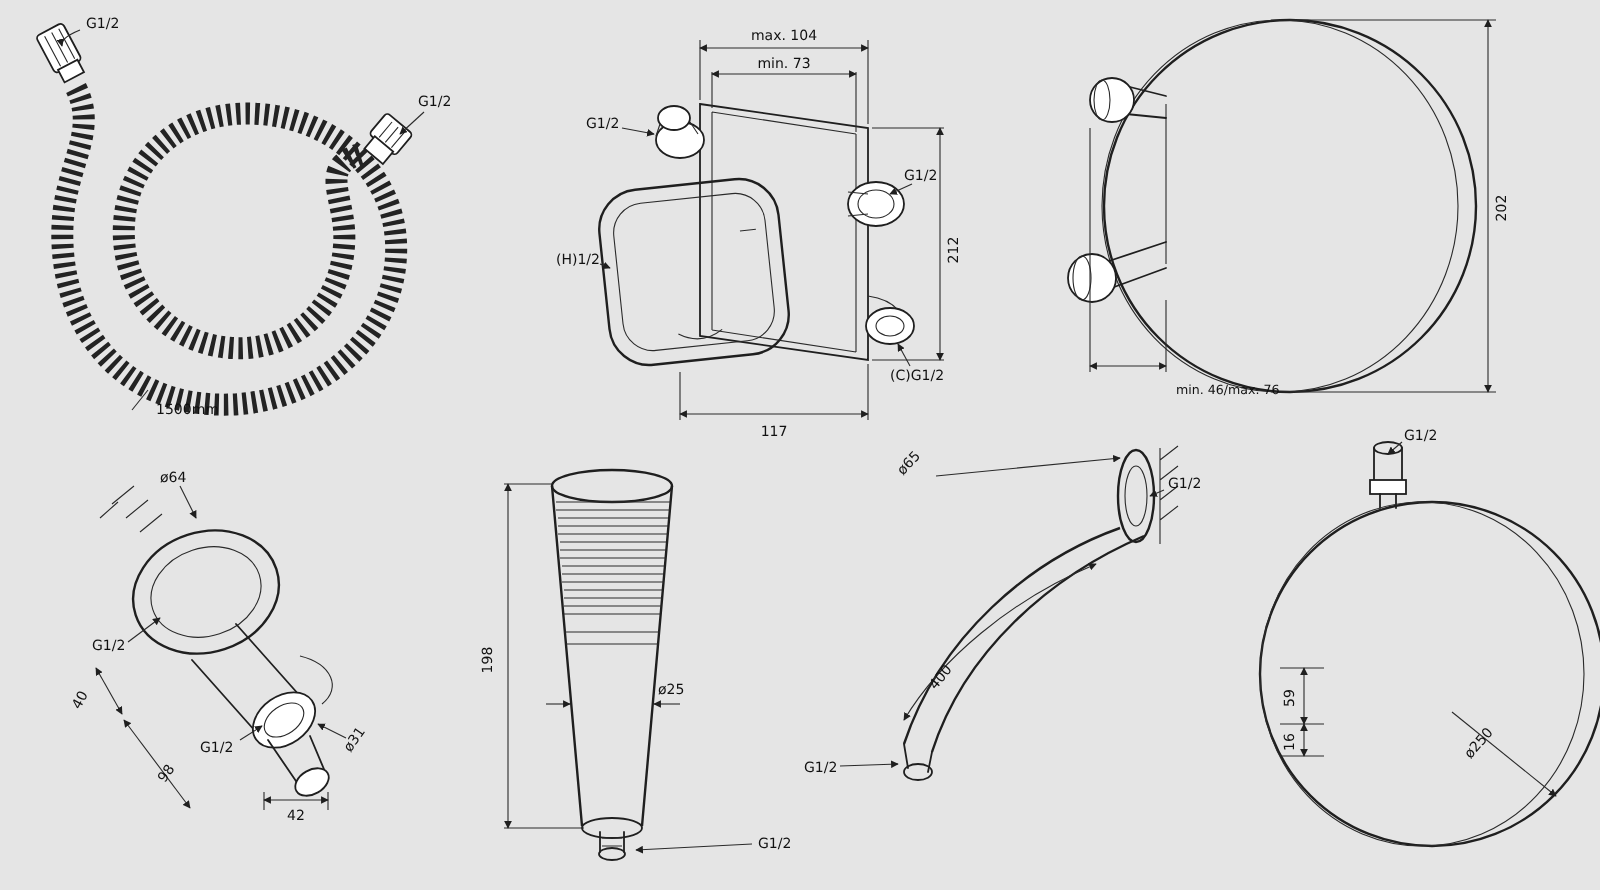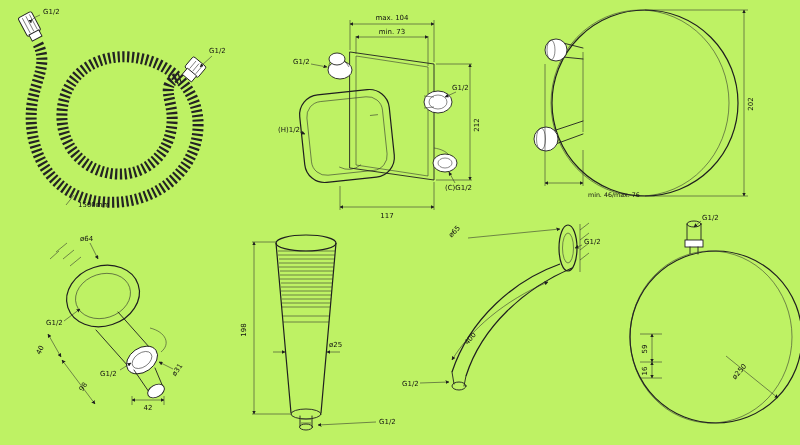--- a/index.html
+++ b/index.html
@@ -3,7 +3,7 @@
 <meta charset="utf-8">
 <style>
   html,body{margin:0;padding:0;background:#fff;}
-  .canvas{position:relative;width:800px;height:445px;background:#bef264;overflow:hidden;
+  .canvas{position:relative;width:800px;height:445px;background:#e5e5e5;overflow:hidden;
           font-family:"DejaVu Sans",sans-serif;}
   svg{position:absolute;inset:0;}
   .ln{stroke:#1f1f1f;fill:none;stroke-width:.9;stroke-linecap:round;}

